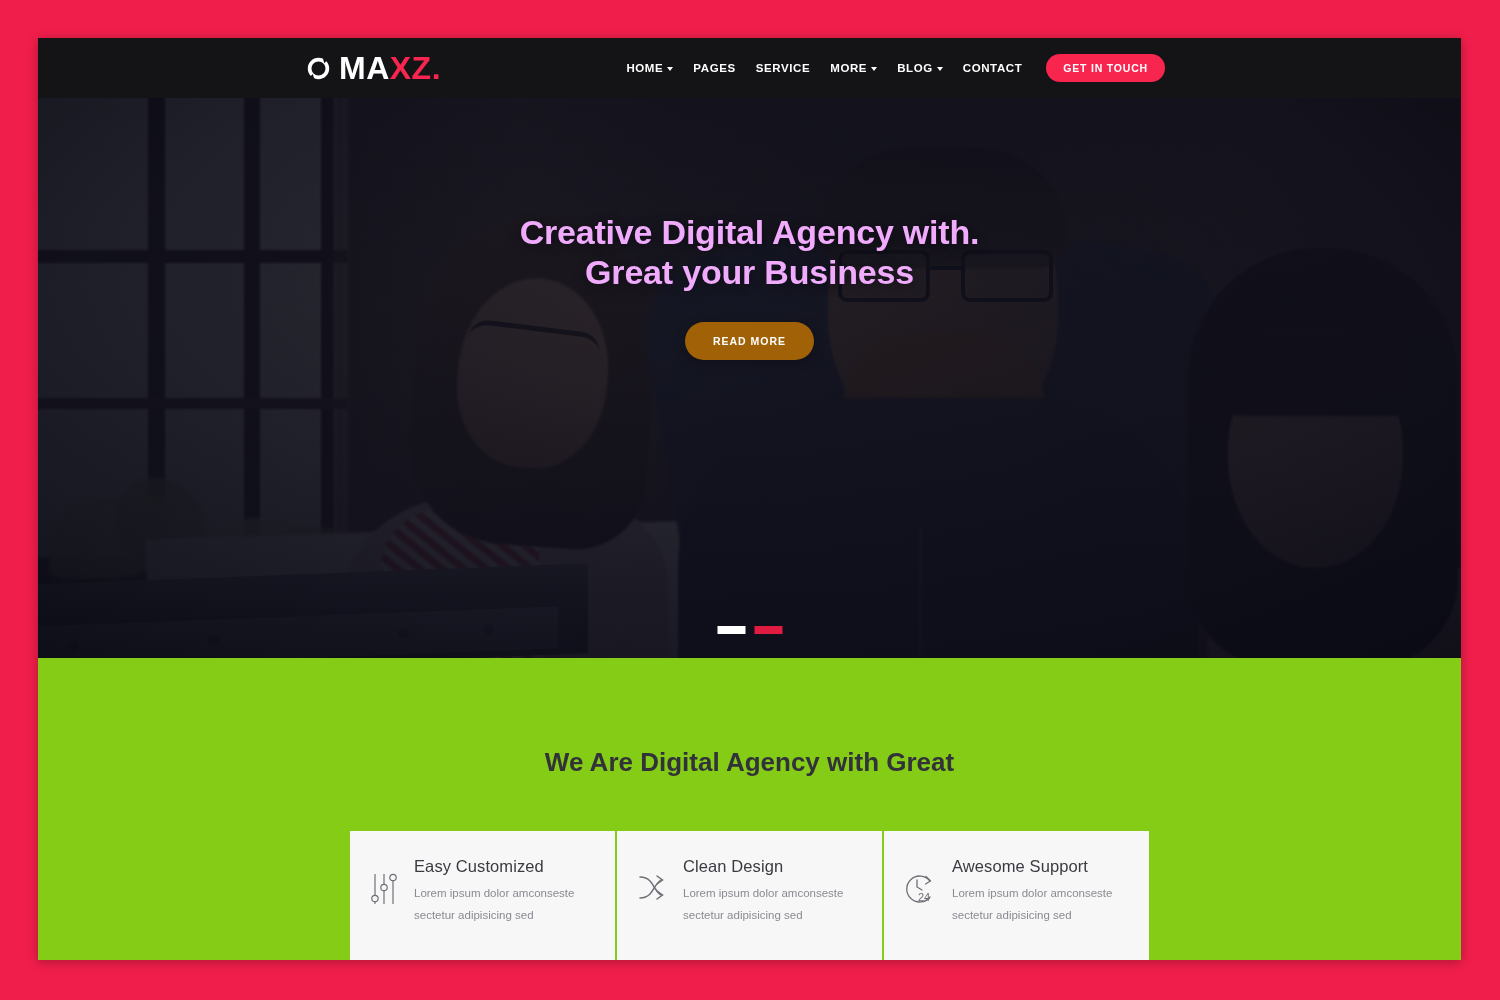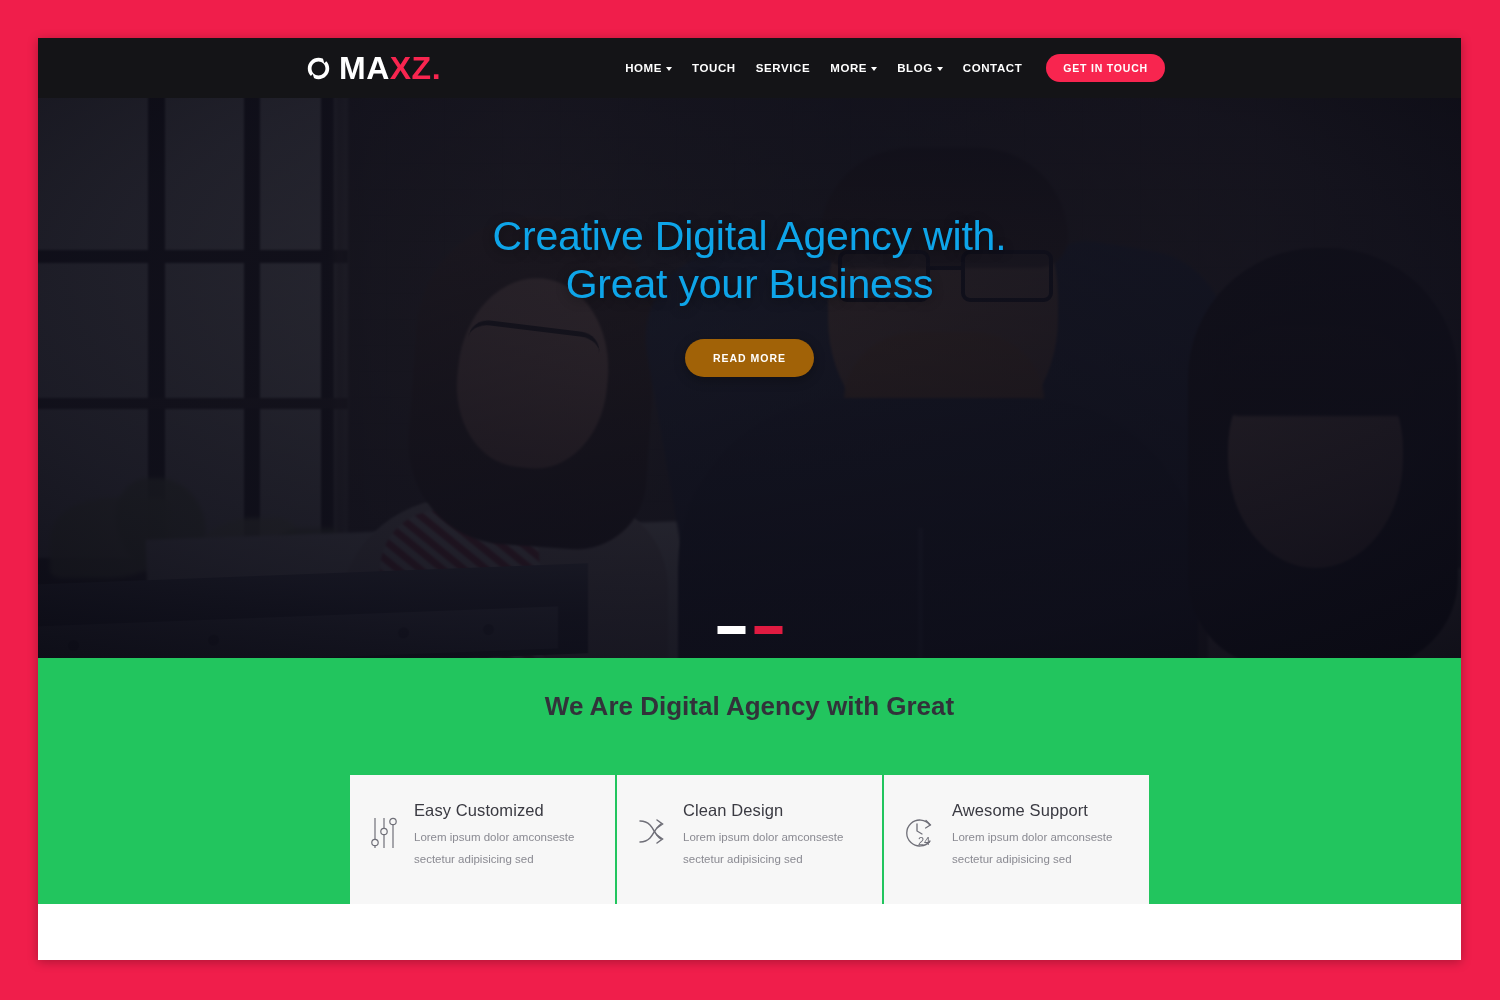--- a/index.html
+++ b/index.html
@@ -417,7 +417,7 @@
         <span class="chev"></span>
       </div>
       <div class="nav-item">
-        <span>TOUCH</span>
+        <span>PAGES</span>
       </div>
       <div class="nav-item">
         <span>SERVICE</span>

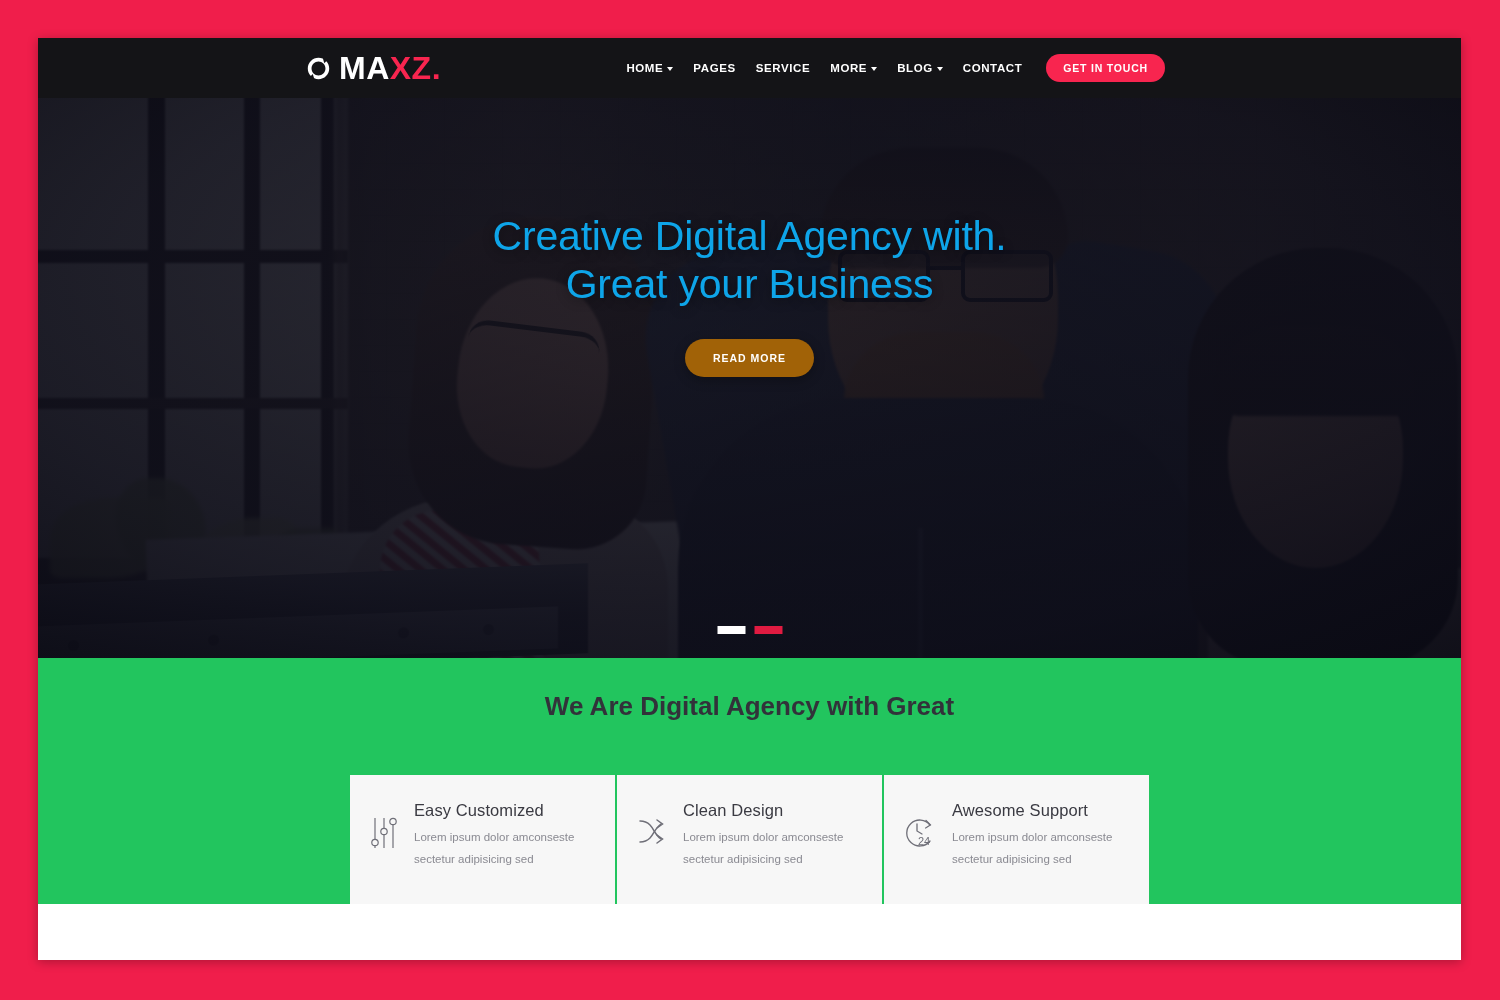--- a/index.html
+++ b/index.html
@@ -319,8 +319,8 @@
     z-index:5;
   }
   .hero-title {
-    color:#0ea5e9;
-    font-size:41px; font-weight:normal;
+    color:#f0abfc;
+    font-size:34px; font-weight:bold;
     line-height:1.18;
     text-align:center;
     letter-spacing:-.2px;

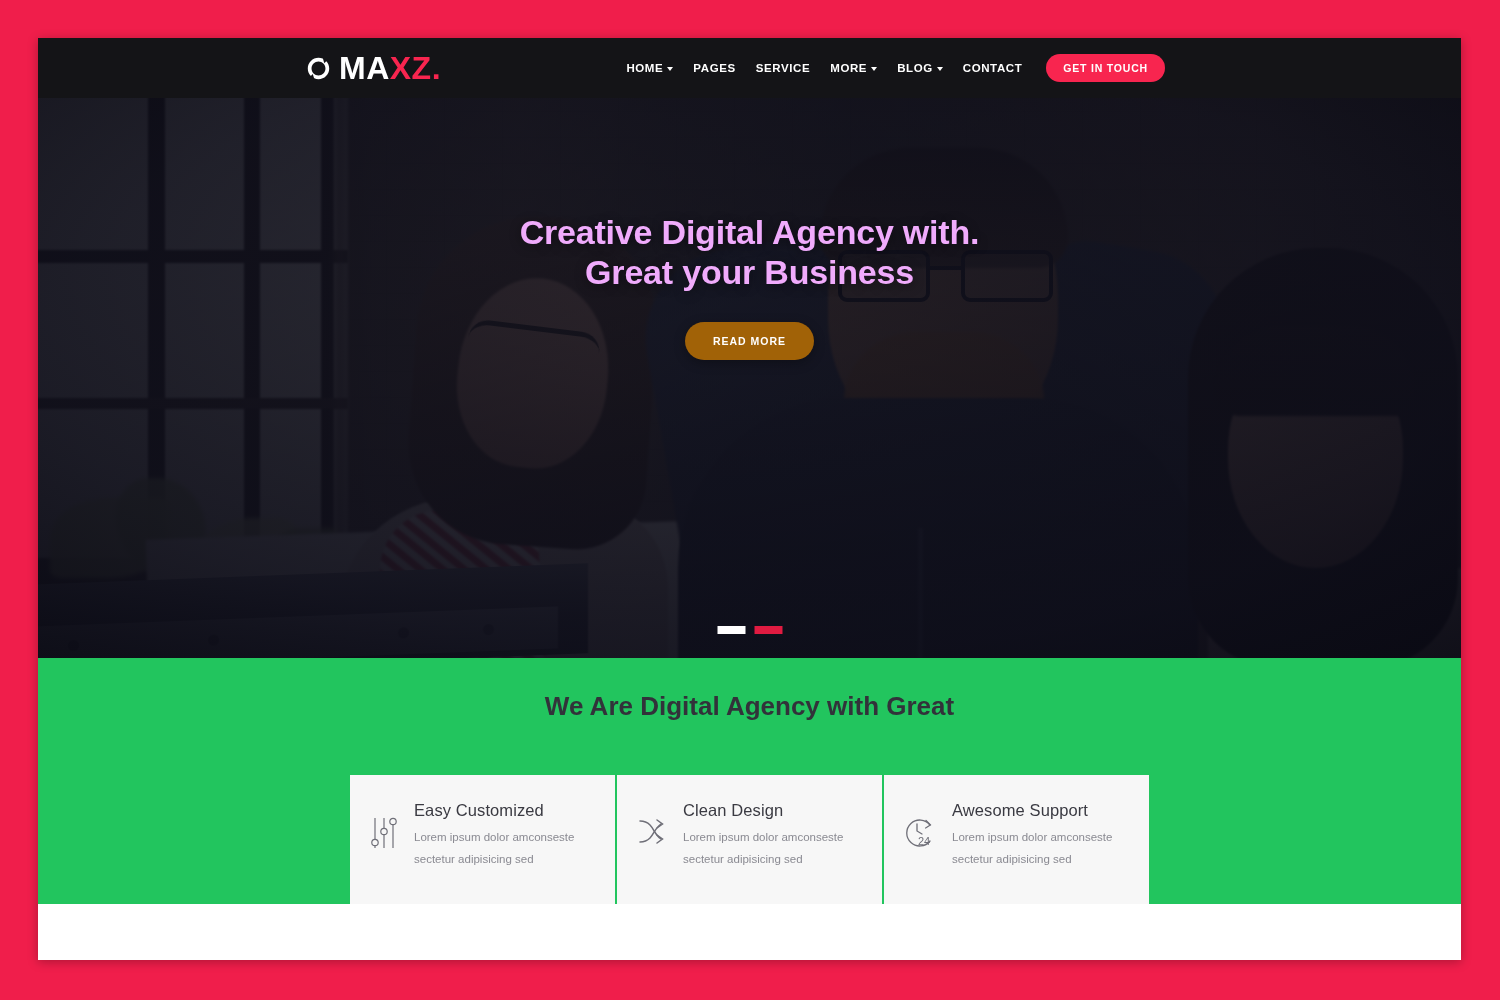--- a/index.html
+++ b/index.html
@@ -357,7 +357,7 @@
   .dot.active { background:#E01B41; }
 
   
-  .services { background:#22c55e; padding-top:32px; }
+  .services { background:#84cc16; padding-top:88px; }
   .sec-title {
     text-align:center;
     color:#32323a;

